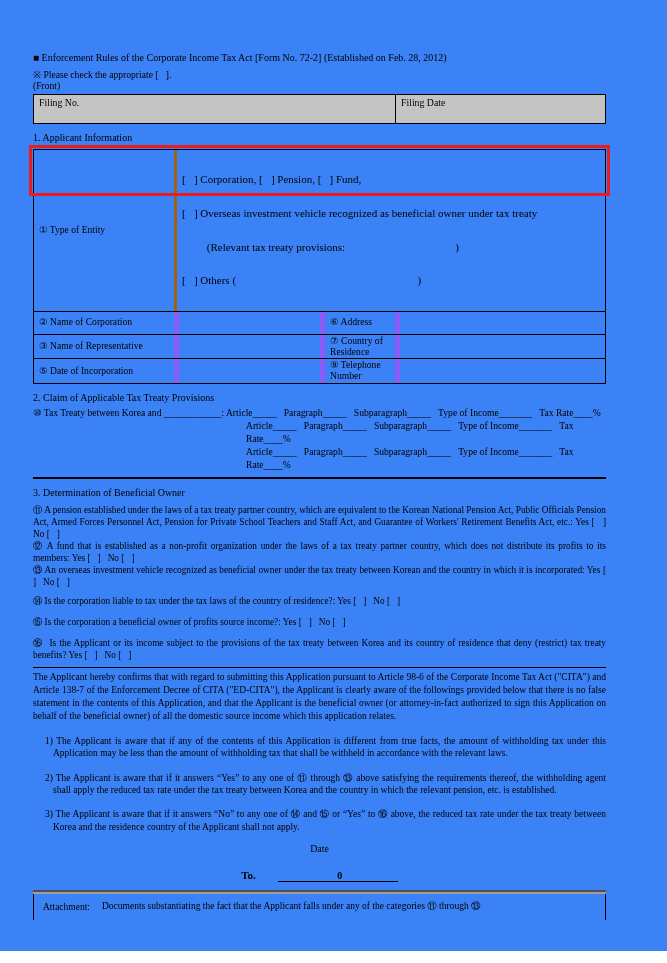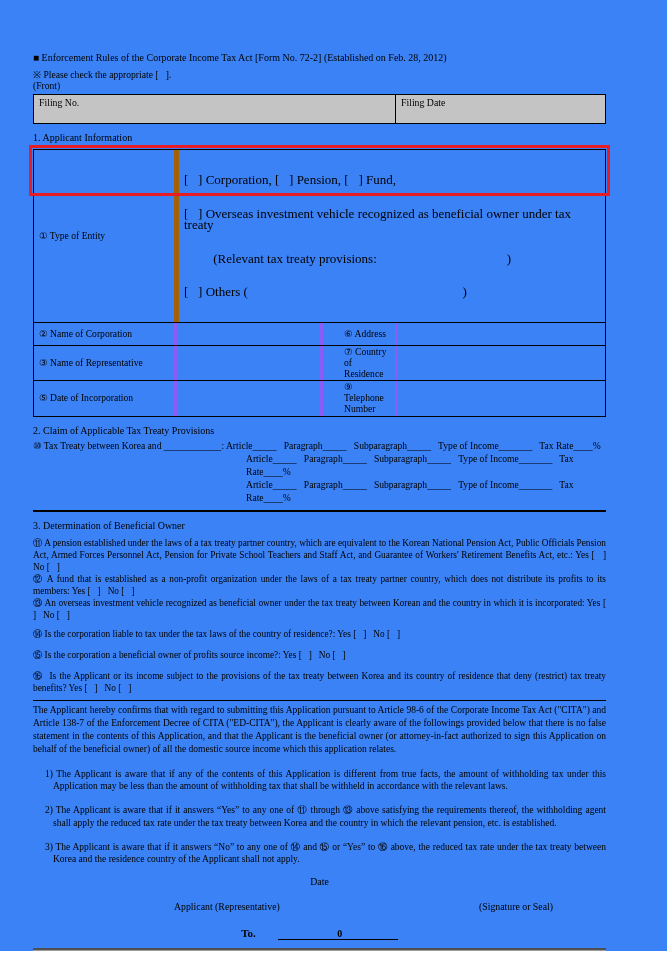--- a/index.html
+++ b/index.html
@@ -33,7 +33,7 @@
   .cell { padding:1px 5px; font-size:9.6px; line-height:10.8px;
     display:flex; align-items:center; box-sizing:border-box; }
   .cell.bl { border-left:3px solid #8b5cf6;padding-left:21px; }
-  .options-cell { border-left:5px solid #a16207; padding:2px 5px; font-size:13px;
+  .options-cell { border-left:3px solid #a16207; padding:2px 5px; font-size:11px;
     line-height:11.2px; white-space:pre-wrap; display:block; }
   .highlight-box { position:absolute; left:-4px; top:-4px;
     width:calc(100% + 8px); height:51px; box-sizing:border-box;

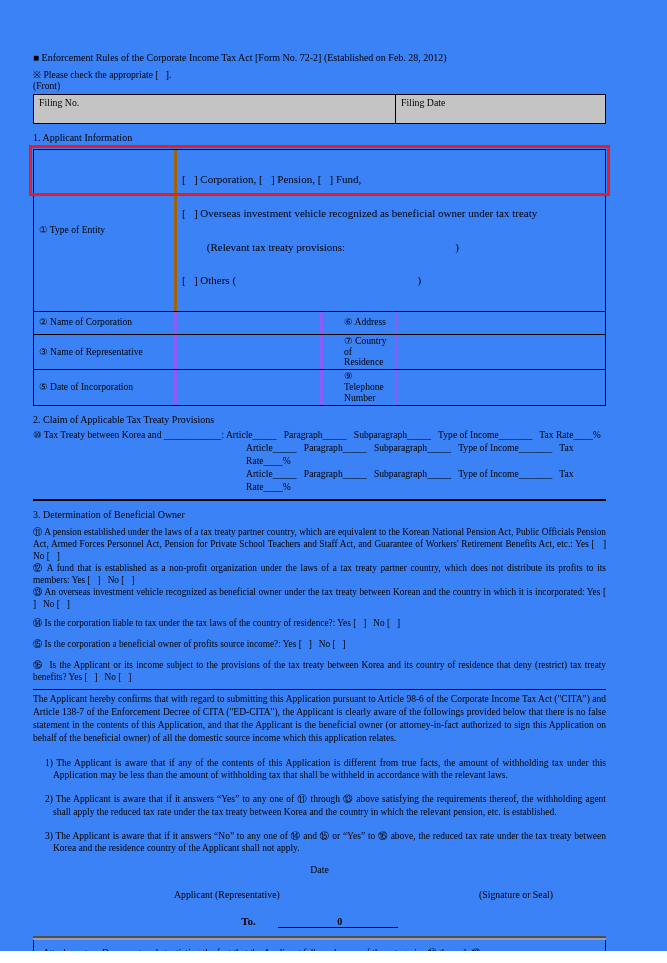--- a/index.html
+++ b/index.html
@@ -32,7 +32,7 @@
     border-top:1px solid #000; min-height:22px; }
   .cell { padding:1px 5px; font-size:9.6px; line-height:10.8px;
     display:flex; align-items:center; box-sizing:border-box; }
-  .cell.bl { border-left:3px solid #8b5cf6;padding-left:21px; }
+  .cell.bl { border-left:5px solid #8b5cf6; }
   .options-cell { border-left:3px solid #a16207; padding:2px 5px; font-size:11px;
     line-height:11.2px; white-space:pre-wrap; display:block; }
   .highlight-box { position:absolute; left:-4px; top:-4px;

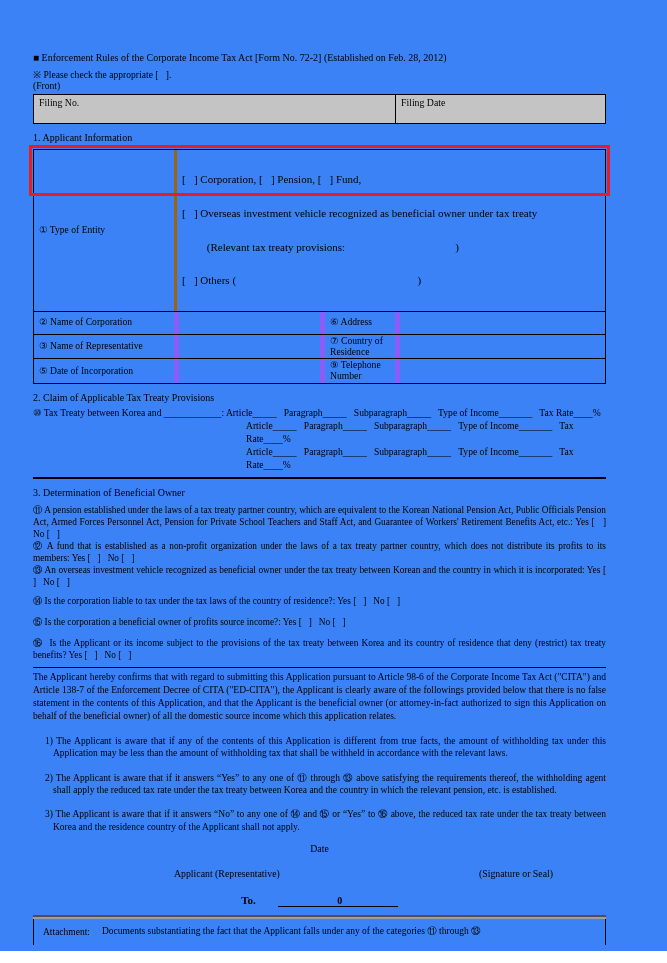--- a/index.html
+++ b/index.html
@@ -152,10 +152,6 @@
 
     <div class="date-line">Date</div>
 
-    <div class="sig-row">
-      <span>Applicant (Representative)</span>
-      <span>(Signature or Seal)</span>
-    </div>
 
     <div class="to-row">
       <span class="to-label">To.</span><span class="to-underline">0</span>

